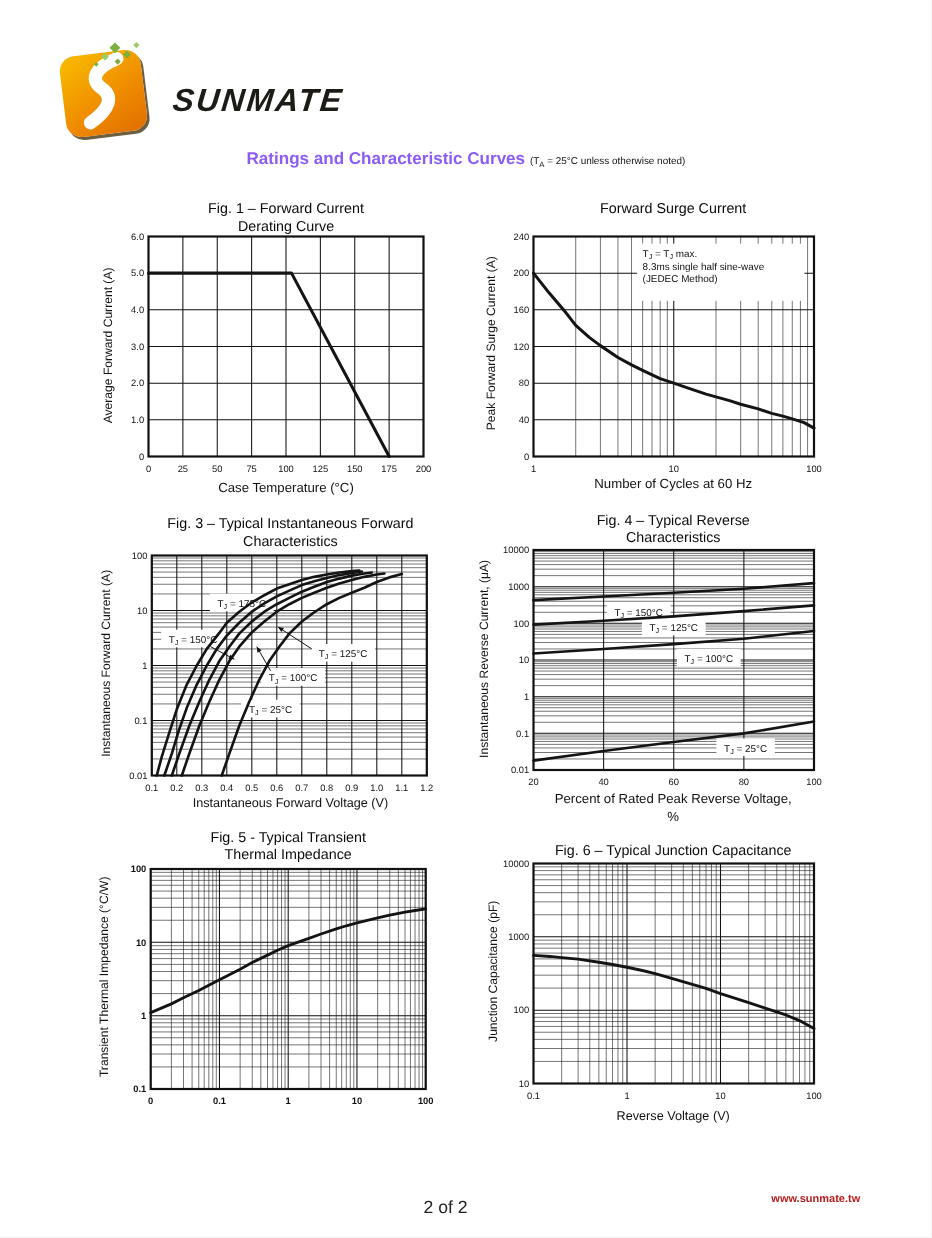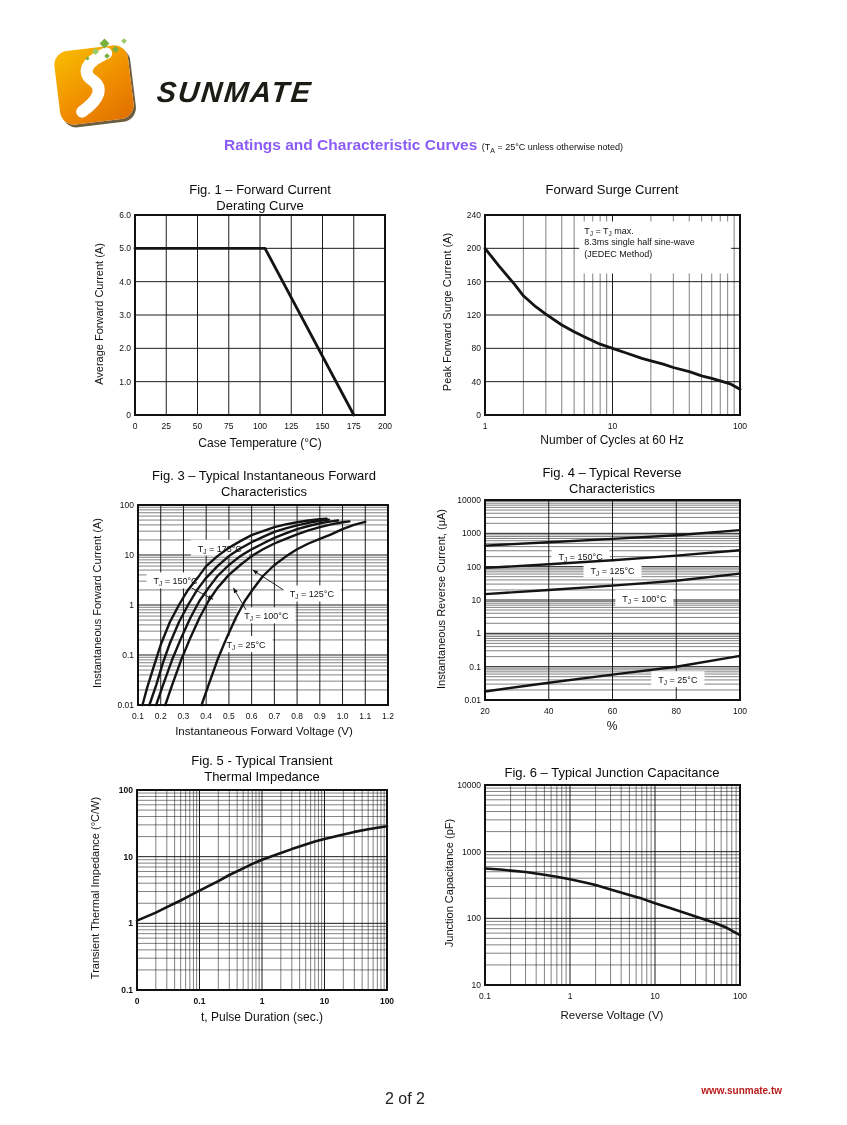--- a/index.html
+++ b/index.html
@@ -354,6 +354,7 @@
       <text x="42" y="208" font-size="8.5" text-anchor="end" fill="#111" font-weight="normal">0.01</text>
     </svg>
   <div class="xlab b" id="xl3">
+    <div>Percent of Rated Peak Reverse Voltage,</div>
     <div>%</div>
   </div>
 

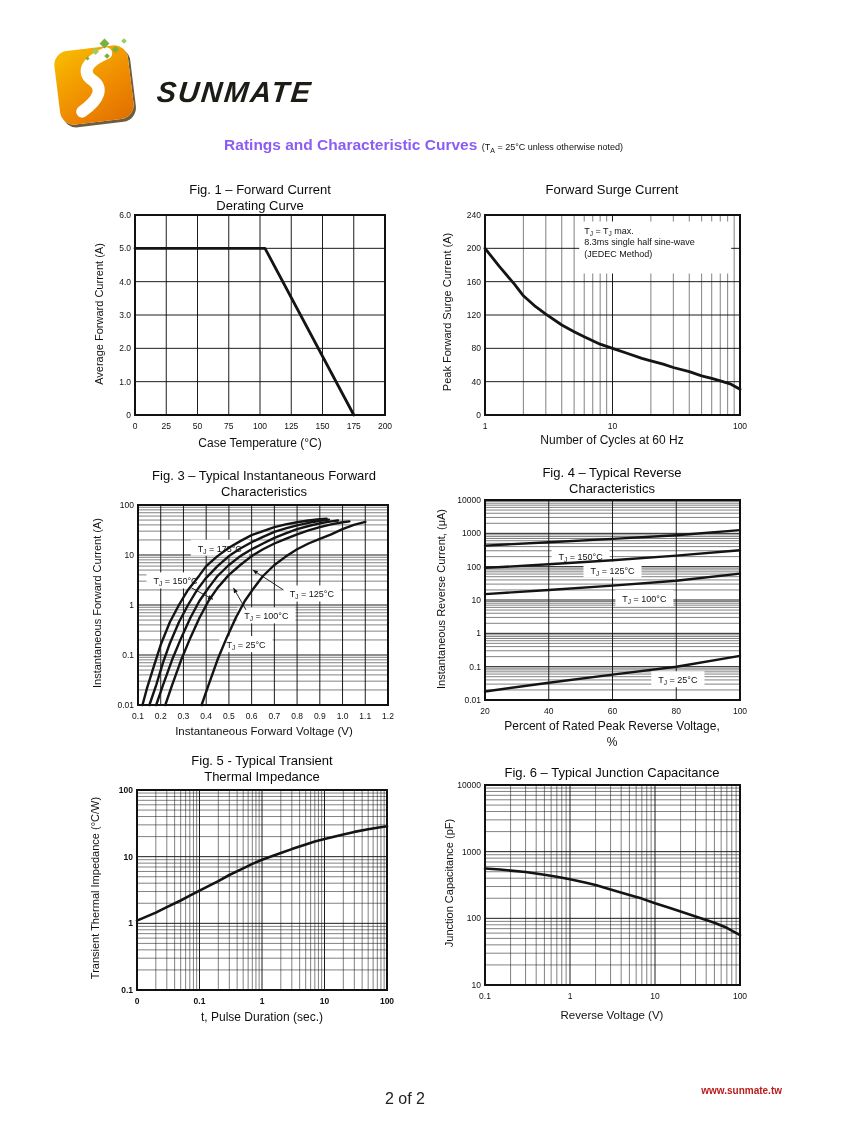--- a/index.html
+++ b/index.html
@@ -441,7 +441,6 @@
       <text x="42" y="141.33333333333334" font-size="8.5" text-anchor="end" fill="#111" font-weight="bold">1</text>
       <text x="42" y="208" font-size="8.5" text-anchor="end" fill="#111" font-weight="bold">0.1</text>
     </svg>
-  <div class="xlab b" id="xl4">t, Pulse Duration (sec.)</div>
 
   <div class="figtitle" id="t5">
     <div>Fig. 6 – Typical Junction Capacitance</div>

